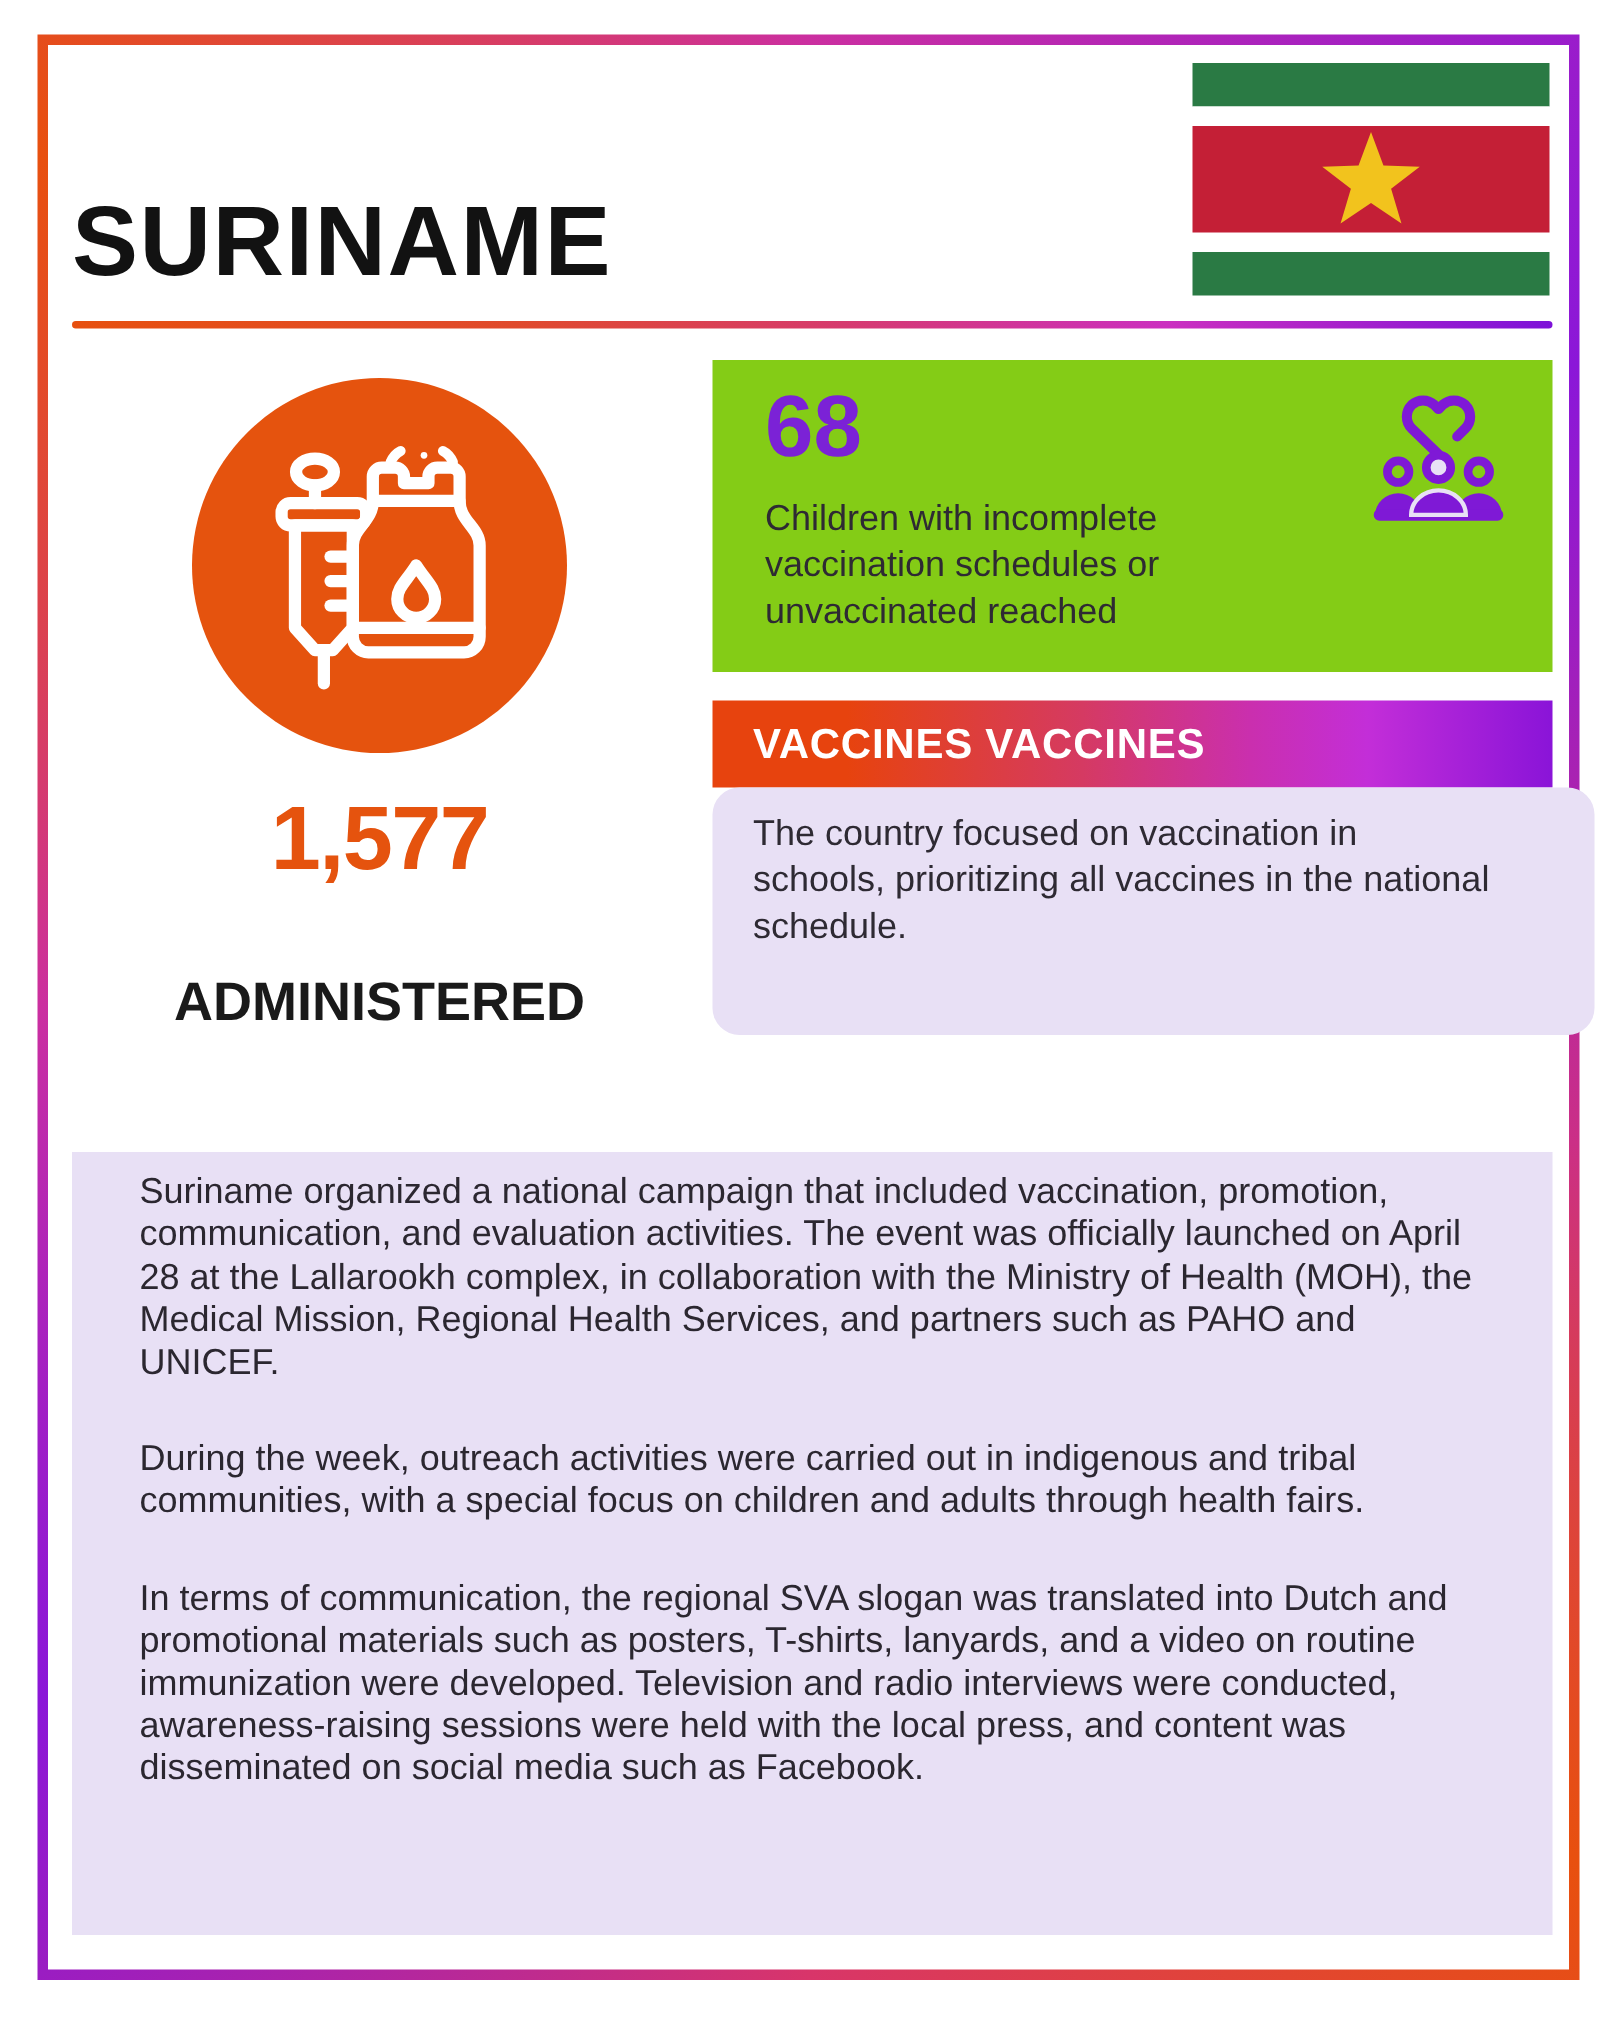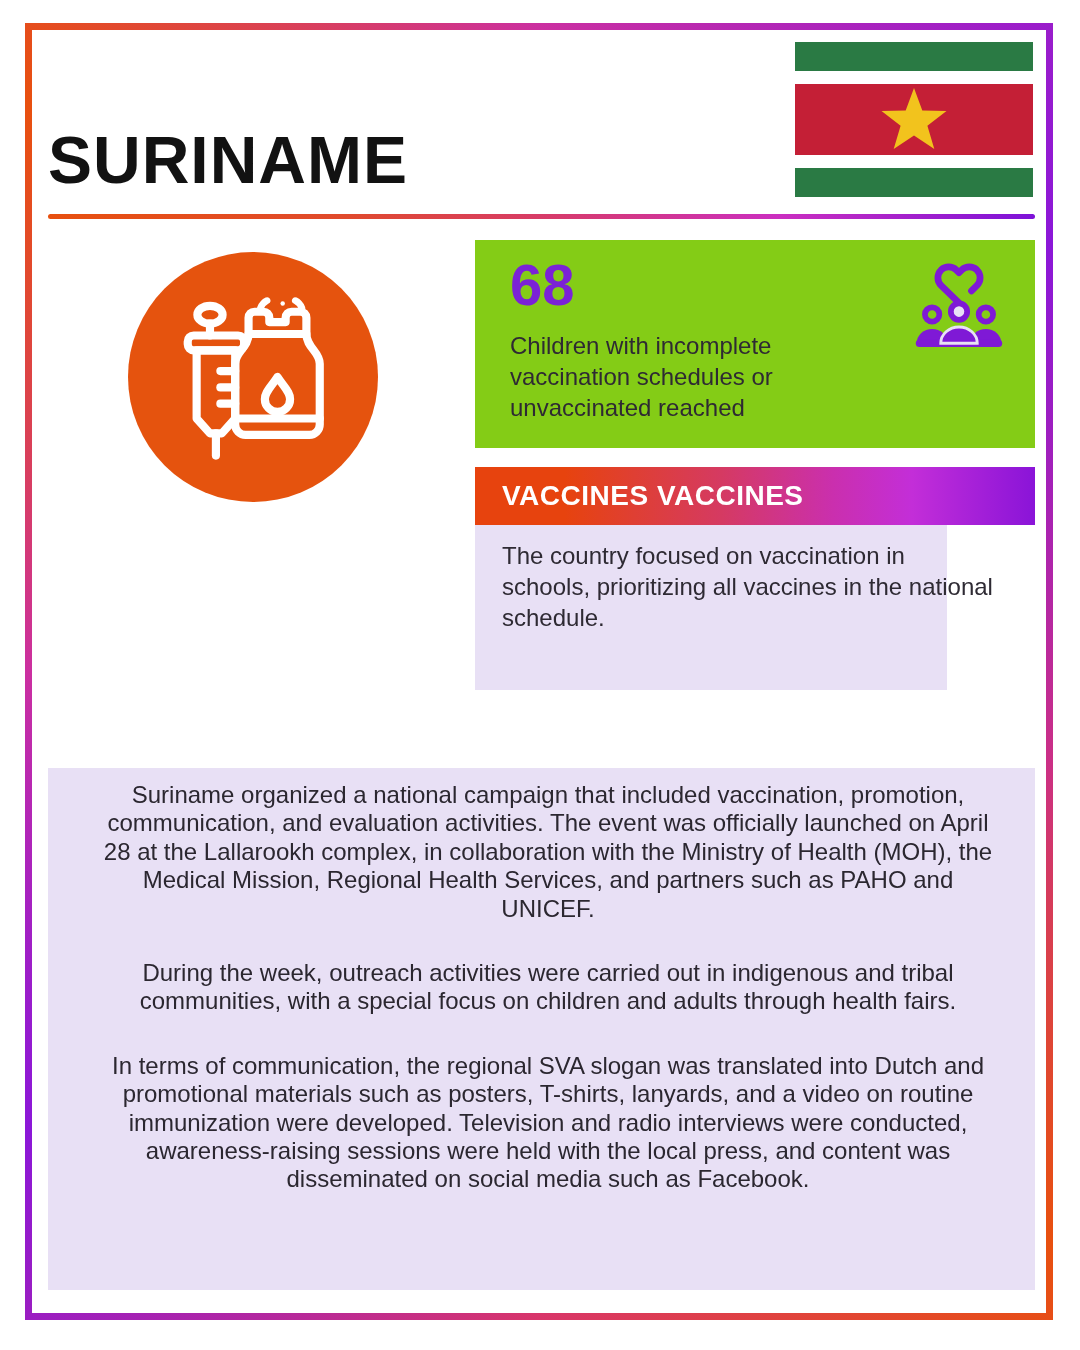--- a/index.html
+++ b/index.html
@@ -141,6 +141,7 @@
       <path d="M96 176 h114"></path>
     </svg>
   </div>
+  <div class="doses-value">1,577</div>
 
   <div class="reached-box">
     <div class="reached-value">68</div>

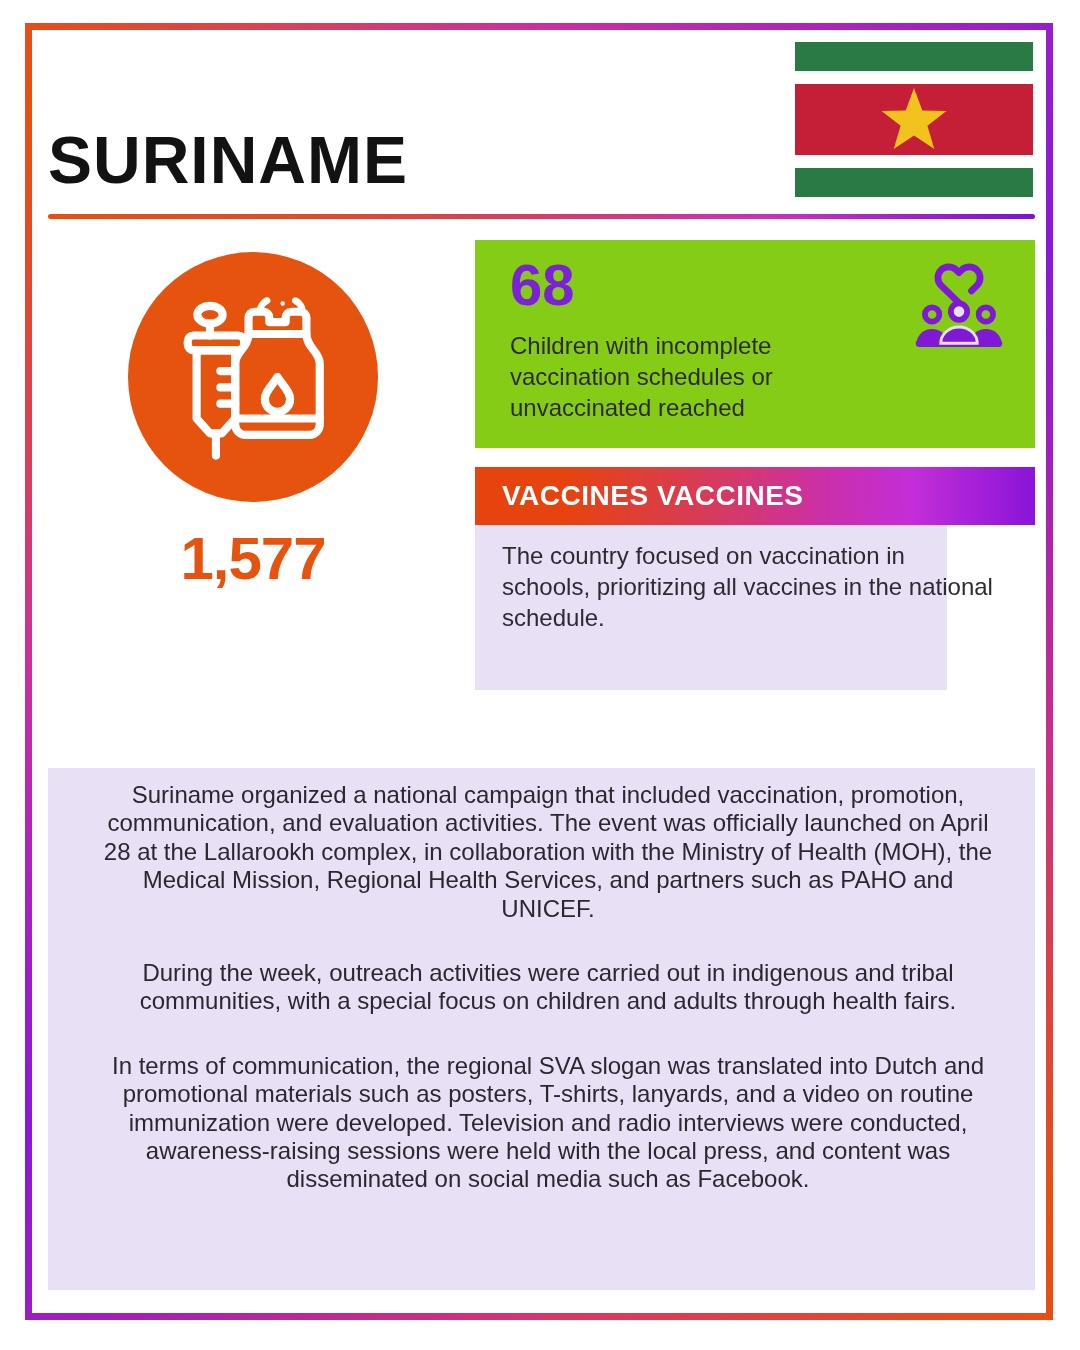--- a/index.html
+++ b/index.html
@@ -80,8 +80,9 @@
   }
   .priority-bar { position:absolute; left:475px; top:467px; width:560px; height:58px; padding-left:27px; }
   .priority-box {
-    position:absolute; left:475px; top:525px; width:472px; height:165px;
+    position:absolute; left:475px; top:525px; width:588px; height:165px;
     background:#e8e0f5;
+    border-radius:18px;
   }
   .priority-body {
     position:absolute; left:27px; top:15px; width:495px;

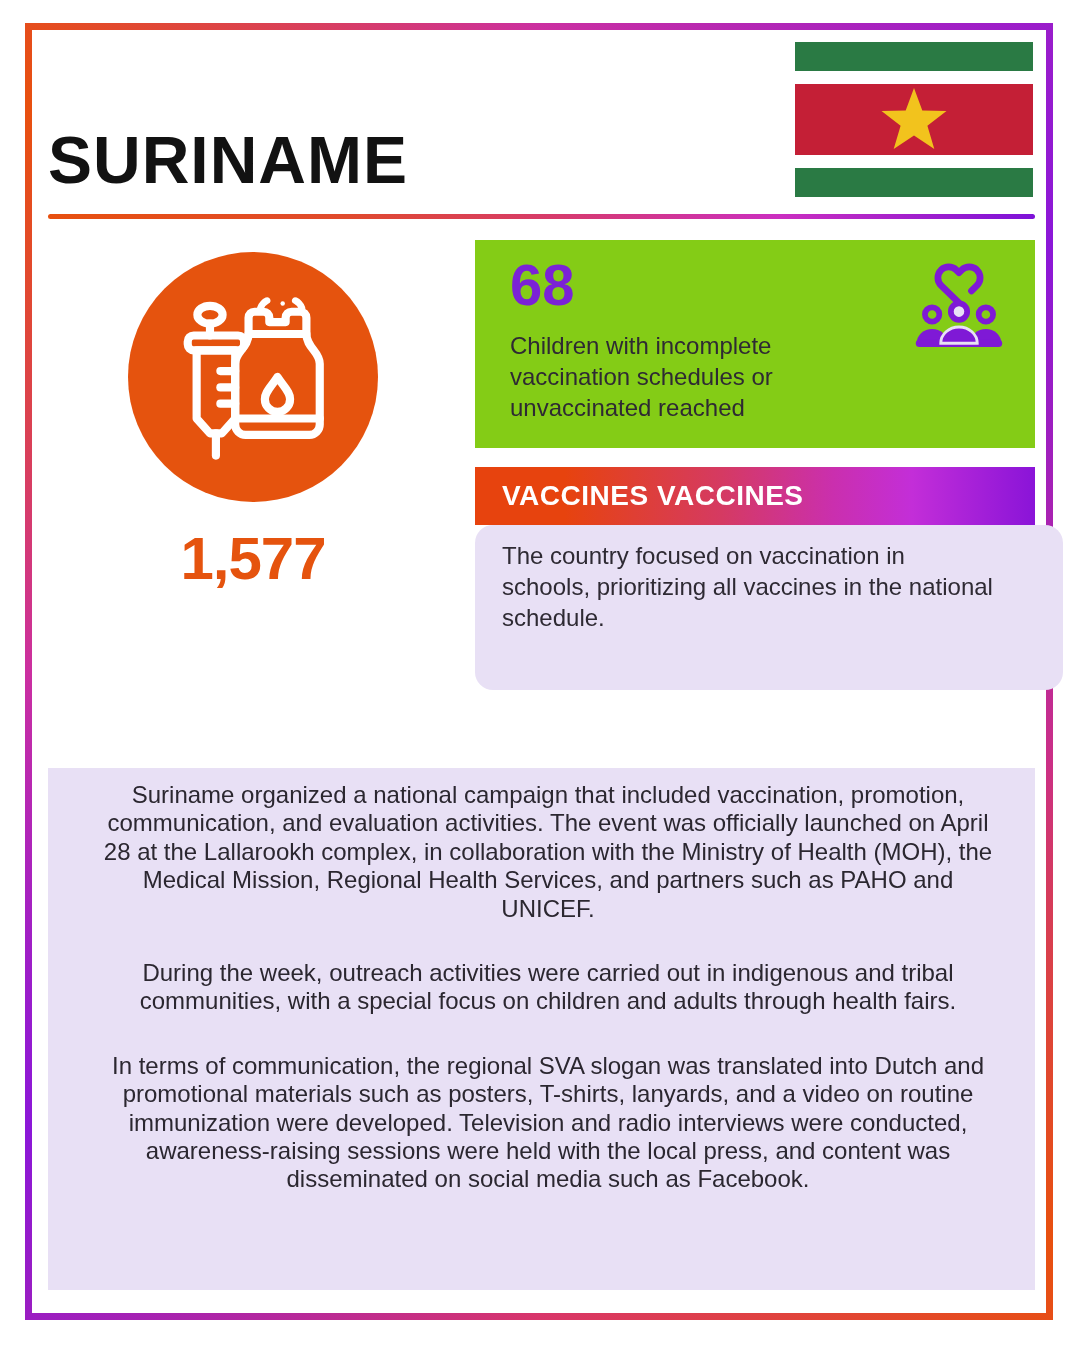--- a/index.html
+++ b/index.html
@@ -143,6 +143,7 @@
     </svg>
   </div>
   <div class="doses-value">1,577</div>
+  <div class="doses-label2">ADMINISTERED</div>
 
   <div class="reached-box">
     <div class="reached-value">68</div>

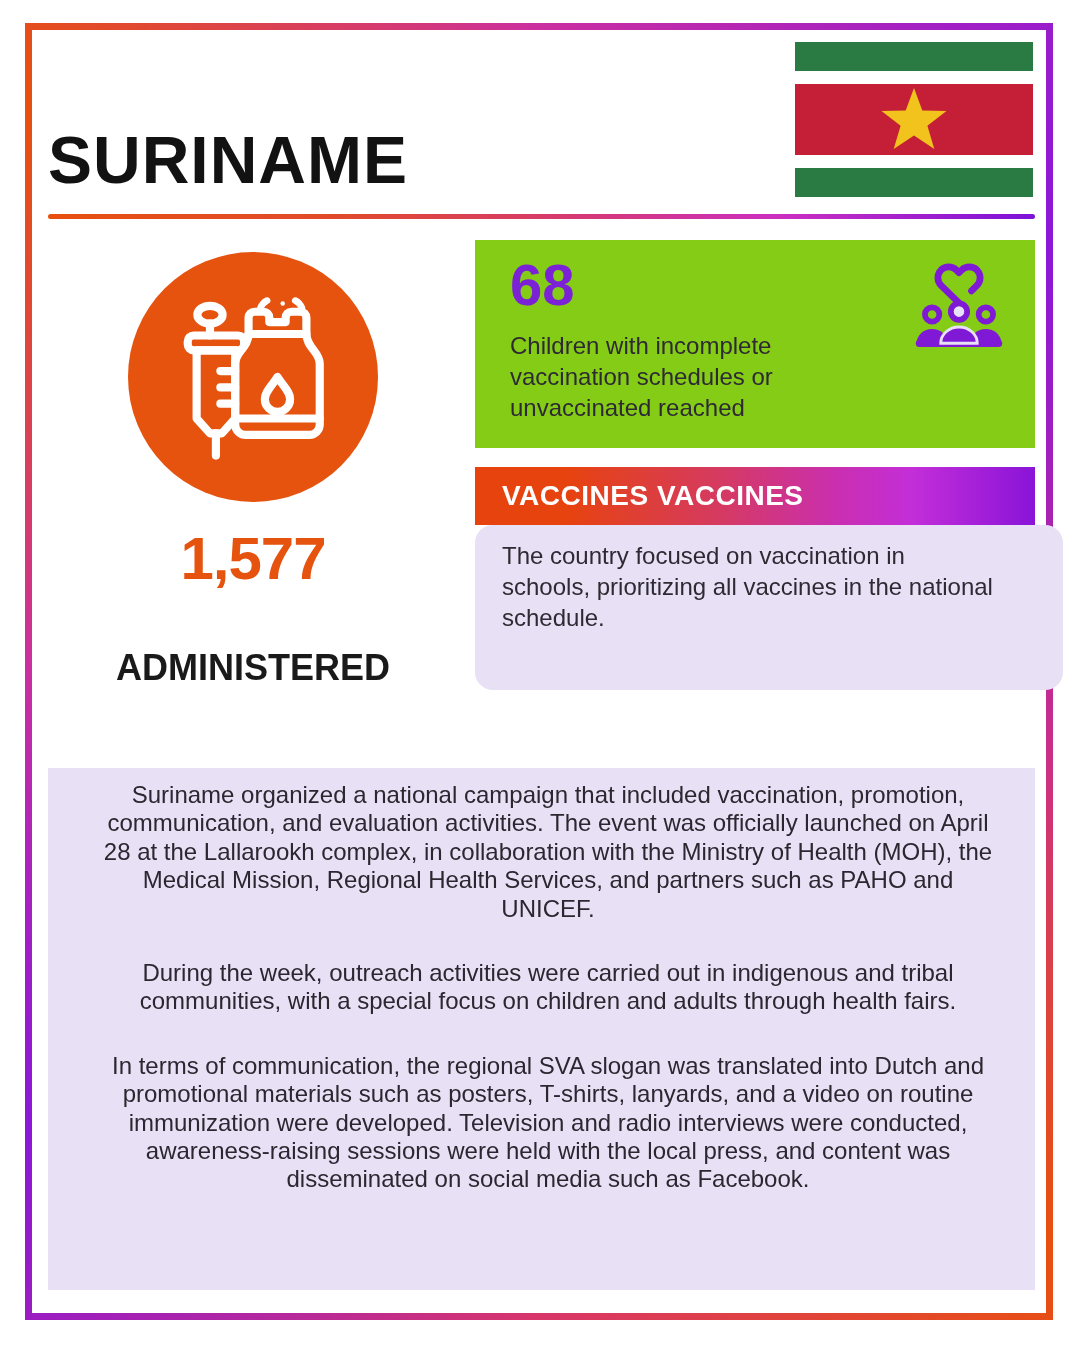--- a/index.html
+++ b/index.html
@@ -93,7 +93,7 @@
   .highlights-bar { position:absolute; left:48px; top:710px; width:987px; height:58px; padding-left:45px; }
   .highlights-box {
     position:absolute; left:48px; top:768px; width:987px; height:522px;
-    background:#e8e0f5; padding:13px 40px 0 45px;text-align:center;
+    background:#e8e0f5; padding:13px 40px 0 45px;
   }
   .highlights-box p { font-size:24px; line-height:28.4px; color:#2b2730; margin:0 0 36px 0; width:910px; }
 </style>

